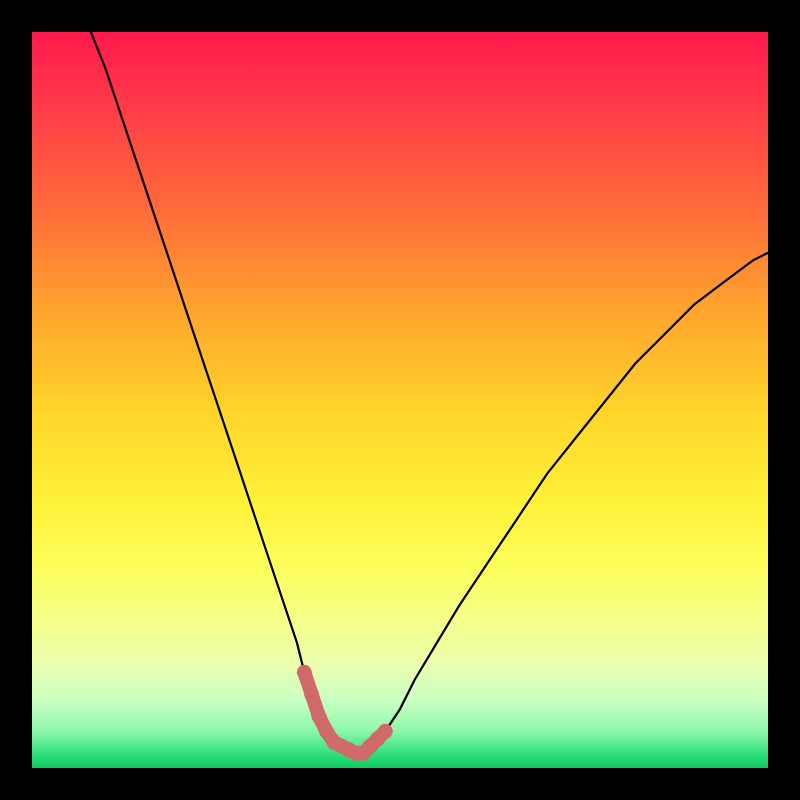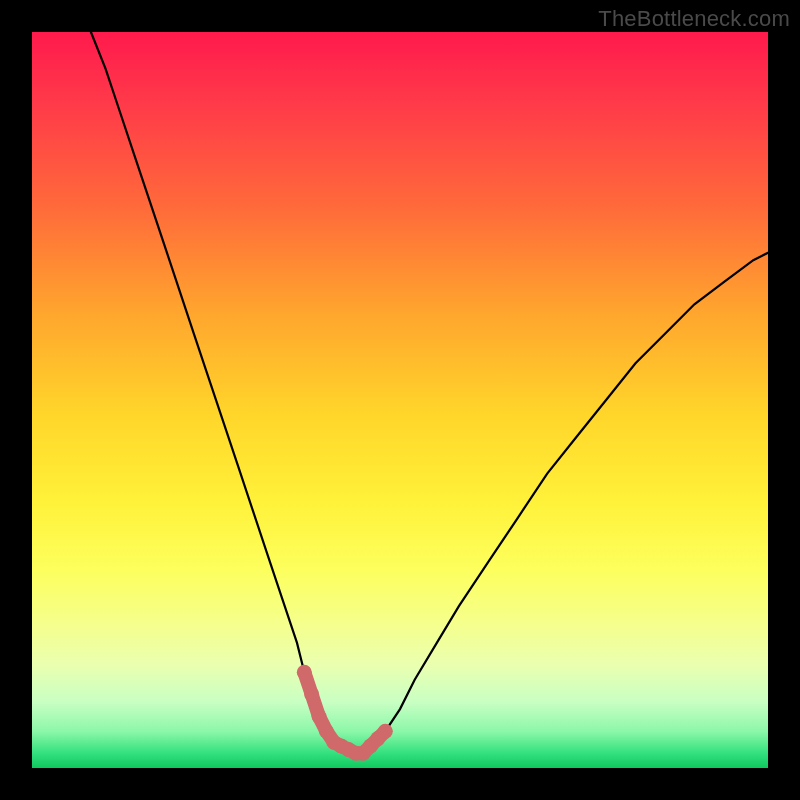--- a/index.html
+++ b/index.html
@@ -62,7 +62,6 @@
 <body>
 
 <div class="frame">
-  <div class="watermark">TheBottleneck.com</div>
   <div class="plot">
     <svg class="curve" viewBox="0 0 736 736">
       <path id="main-curve" fill="none" stroke="#000000" stroke-width="2.2" stroke-linecap="round" d="M58.9 0.0 L73.6 36.8 L88.3 81.0 L103.0 125.1 L117.8 169.3 L132.5 213.4 L147.2 257.6 L161.9 301.8 L176.6 345.9 L191.4 390.1 L206.1 434.2 L220.8 478.4 L235.5 522.6 L250.2 566.7 L265.0 610.9 L272.3 640.3 L279.7 662.4 L287.0 684.5 L294.4 699.2 L309.1 713.9 L323.8 721.3 L331.2 721.3 L338.6 713.9 L353.3 699.2 L368.0 677.1 L382.7 647.7 L404.8 610.9 L426.9 574.1 L456.3 529.9 L485.8 485.8 L515.2 441.6 L544.6 404.8 L574.1 368.0 L603.5 331.2 L633.0 301.8 L662.4 272.3 L691.8 250.2 L721.3 228.2 L736.0 220.8"></path>

